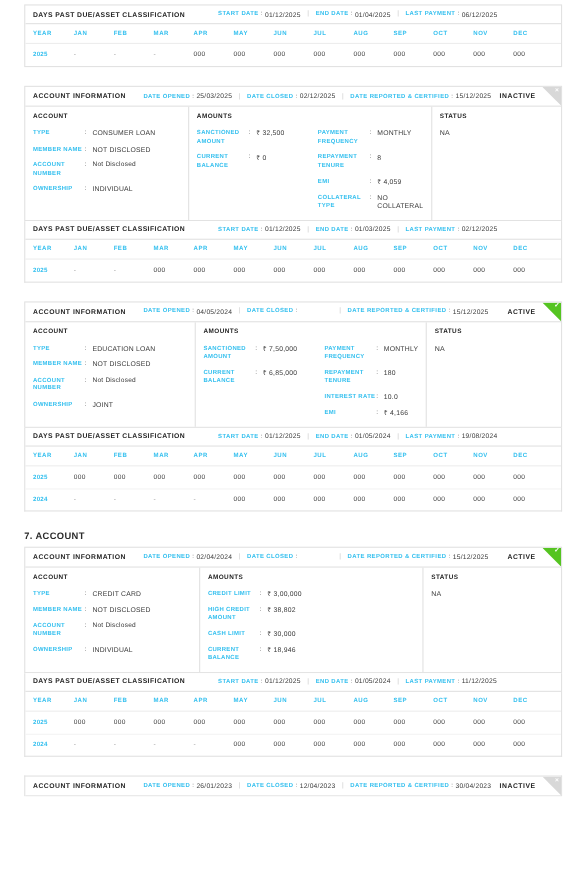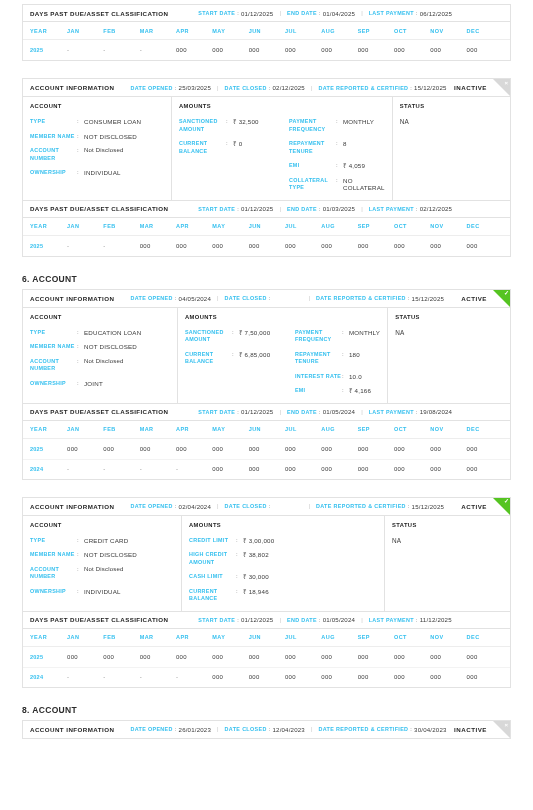--- a/index.html
+++ b/index.html
@@ -424,7 +424,6 @@
         </div>
       </div>
       <div class="gap"></div>
-      <div class="section-title">6. ACCOUNT</div>
       <div class="card">
         <div class="acct-header">
           <span class="acct-header-title">ACCOUNT INFORMATION</span>

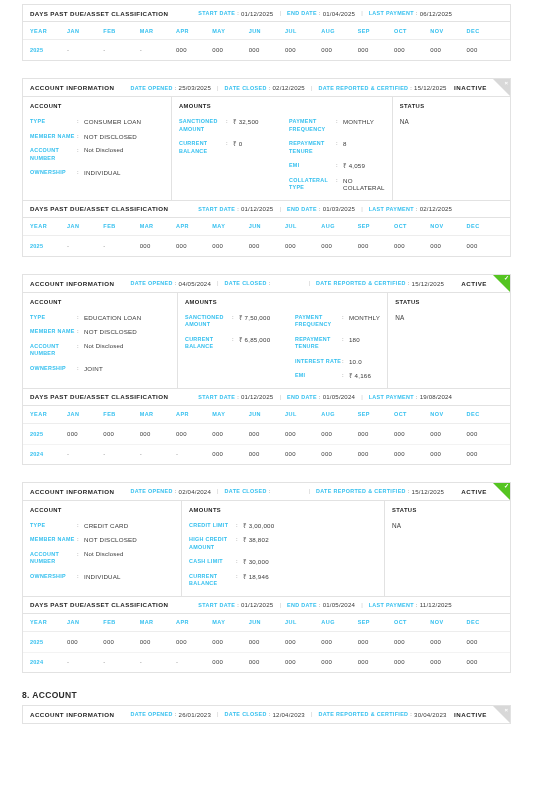--- a/index.html
+++ b/index.html
@@ -592,6 +592,7 @@
         </div>
       </div>
       <div class="gap"></div>
+      <div class="section-title">7. ACCOUNT</div>
       <div class="card">
         <div class="acct-header">
           <span class="acct-header-title">ACCOUNT INFORMATION</span>

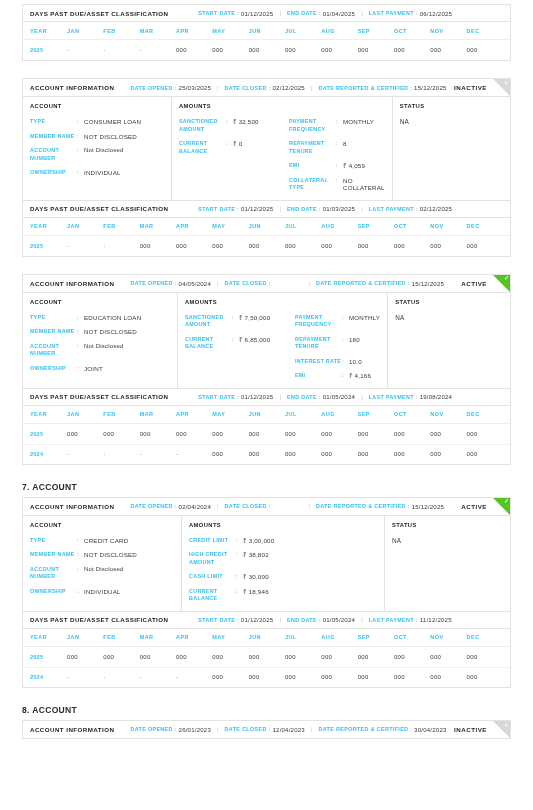--- a/index.html
+++ b/index.html
@@ -752,7 +752,6 @@
       <div class="gap"></div>
     </div>
 
-  <div class="section-title">8. ACCOUNT</div>
   <div class="card" style="border-bottom:none;">
     <div class="acct-header">
       <span class="acct-header-title">ACCOUNT INFORMATION</span>

